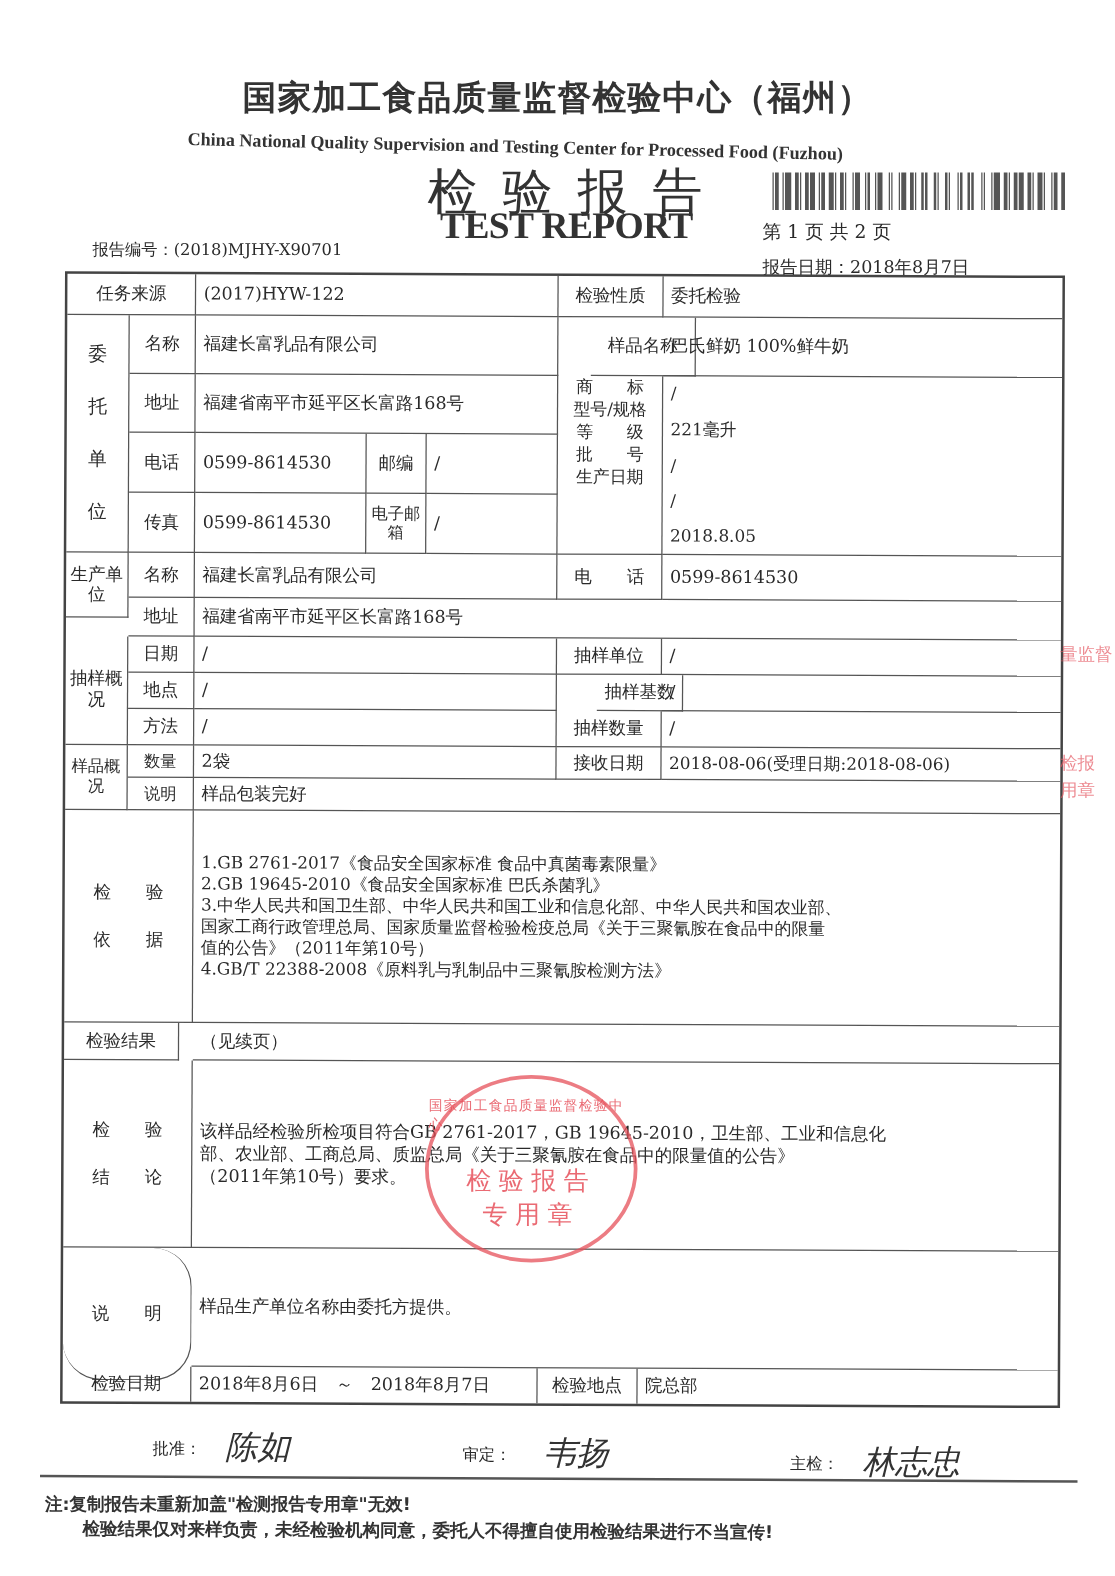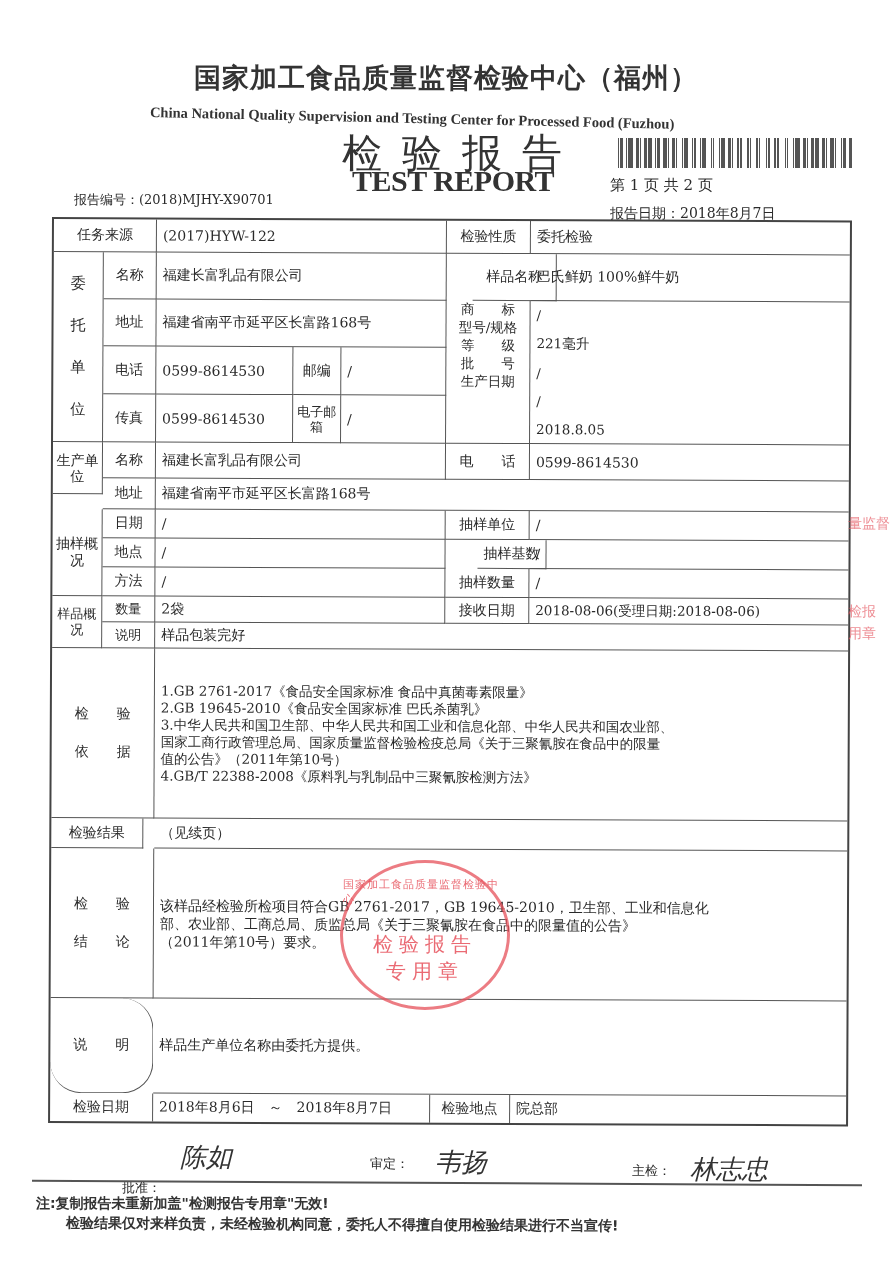--- a/index.html
+++ b/index.html
@@ -232,7 +232,7 @@
     <div>（2011年第10号）要求。</div>
   </div>
 
-  <div class="cell lbl" style="left:0;top:779px;width:103px;height:95px;border-radius:31px;">说　　明</div>
+  <div class="cell lbl" style="left:0;top:779px;width:103px;height:106px;border-radius:31px;">说　　明</div>
   <div class="cell noright" style="left:103px;top:779px;width:693px;height:95px;">样品生产单位名称由委托方提供。</div>
 
   <div class="cell lbl" style="left:0;top:874px;width:103px;height:28px;border-bottom:none;">检验日期</div>

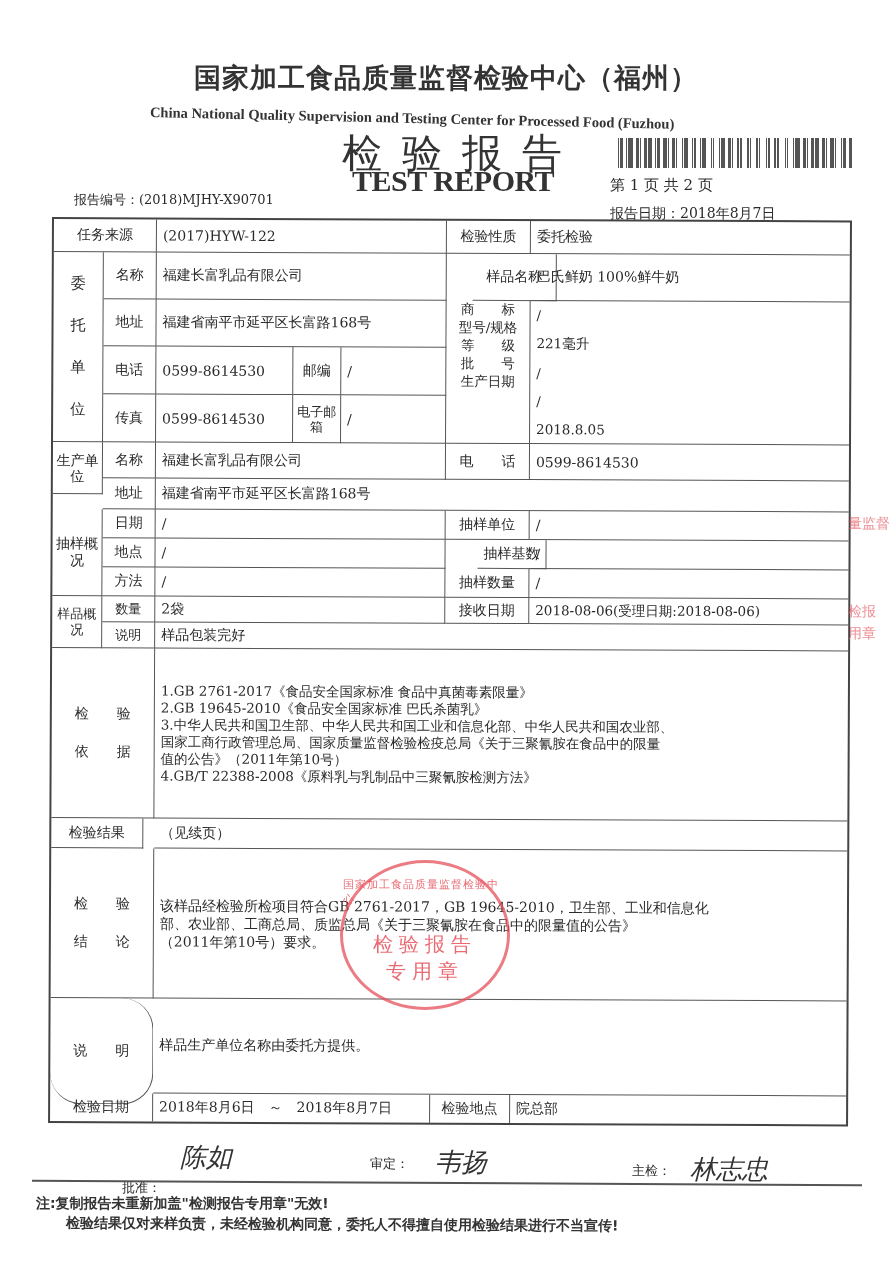--- a/index.html
+++ b/index.html
@@ -250,7 +250,7 @@
 <div class="abs edge-stamp" style="top:515px;">量监督</div>
 <div class="abs edge-stamp" style="top:600px;width:40px;line-height:22px;">检报 用章</div>
 
-<div class="abs sign-row" style="left:122px;margin-top:29px;">批准：</div>
+<div class="abs sign-row" style="left:122px;">批准：</div>
 <div class="abs signature" style="left:180px;top:1140px;">陈如</div>
 <div class="abs sign-row" style="left:370px;top:1155px;">审定：</div>
 <div class="abs signature" style="left:435px;top:1145px;">韦扬</div>

